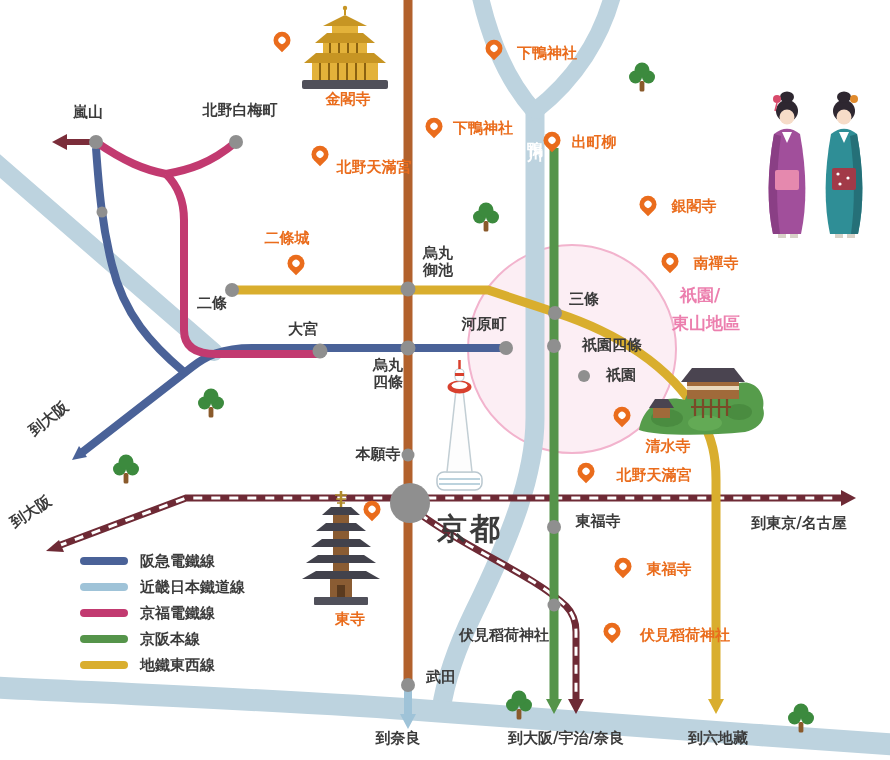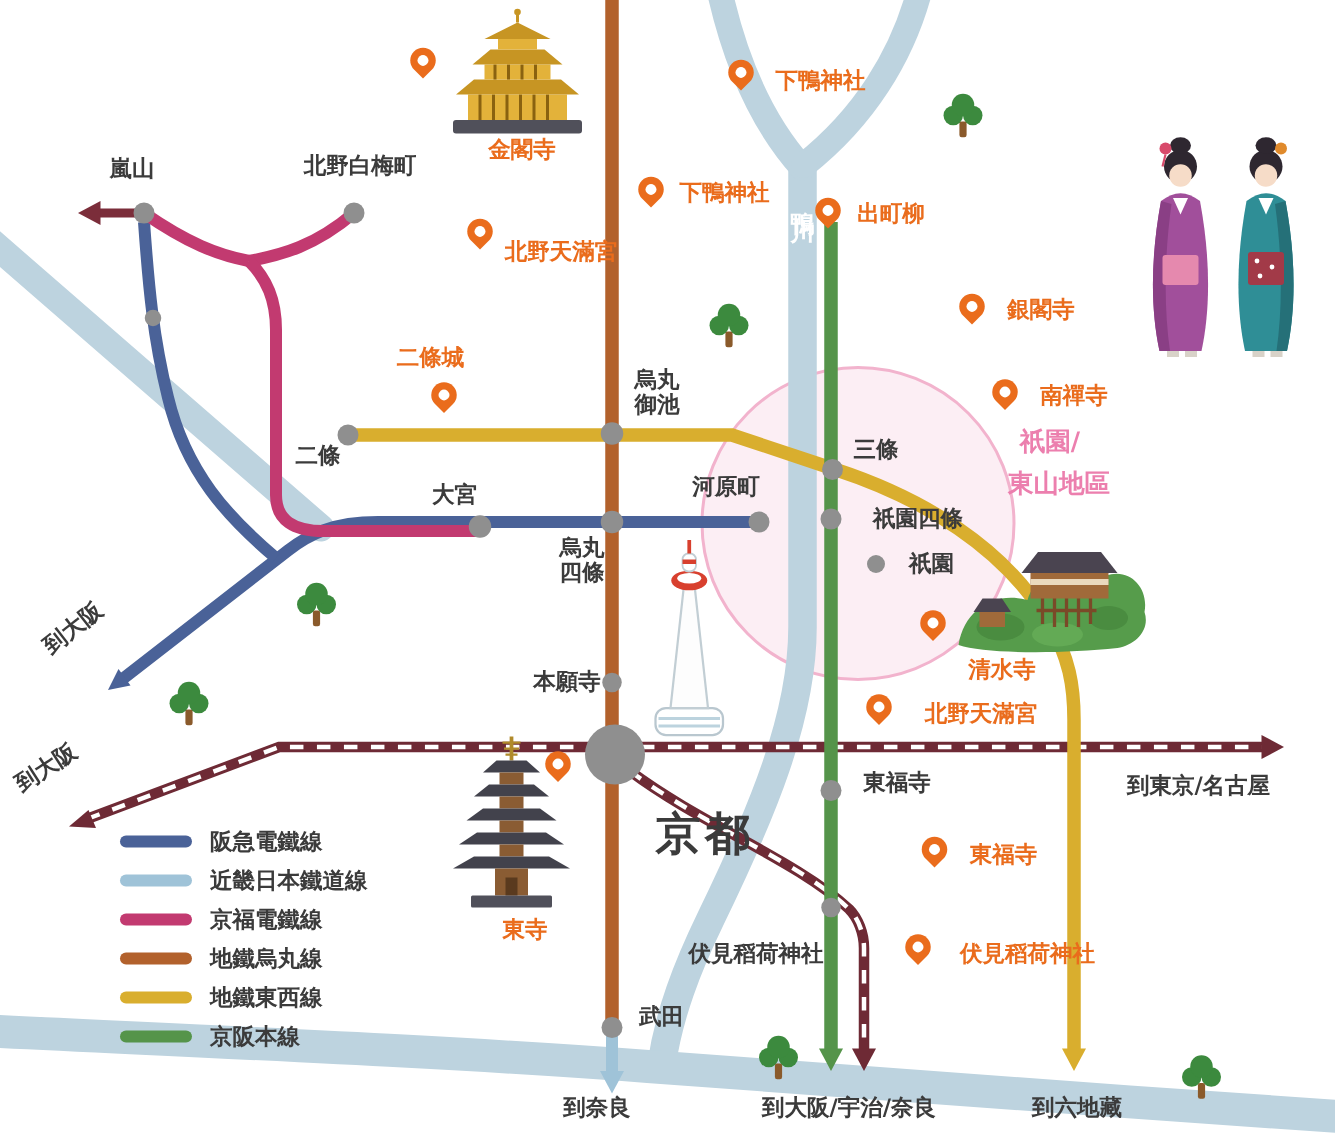--- a/index.html
+++ b/index.html
@@ -8,7 +8,7 @@
   #map svg.base{position:absolute;left:0;top:0;}
   .lbl{position:absolute;transform:translate(-50%,-50%);font-size:15px;font-weight:bold;
        white-space:nowrap;line-height:1.15;text-align:center;}
-  .big{font-size:30px;letter-spacing:3px;margin-top:28px;}
+  .big{font-size:30px;letter-spacing:3px;}
   .pink-lbl{font-size:17px;}
   .pin{position:absolute;width:17px;height:17px;border-radius:50% 50% 50% 0;
        transform:translate(-50%,-60%) rotate(-45deg);}

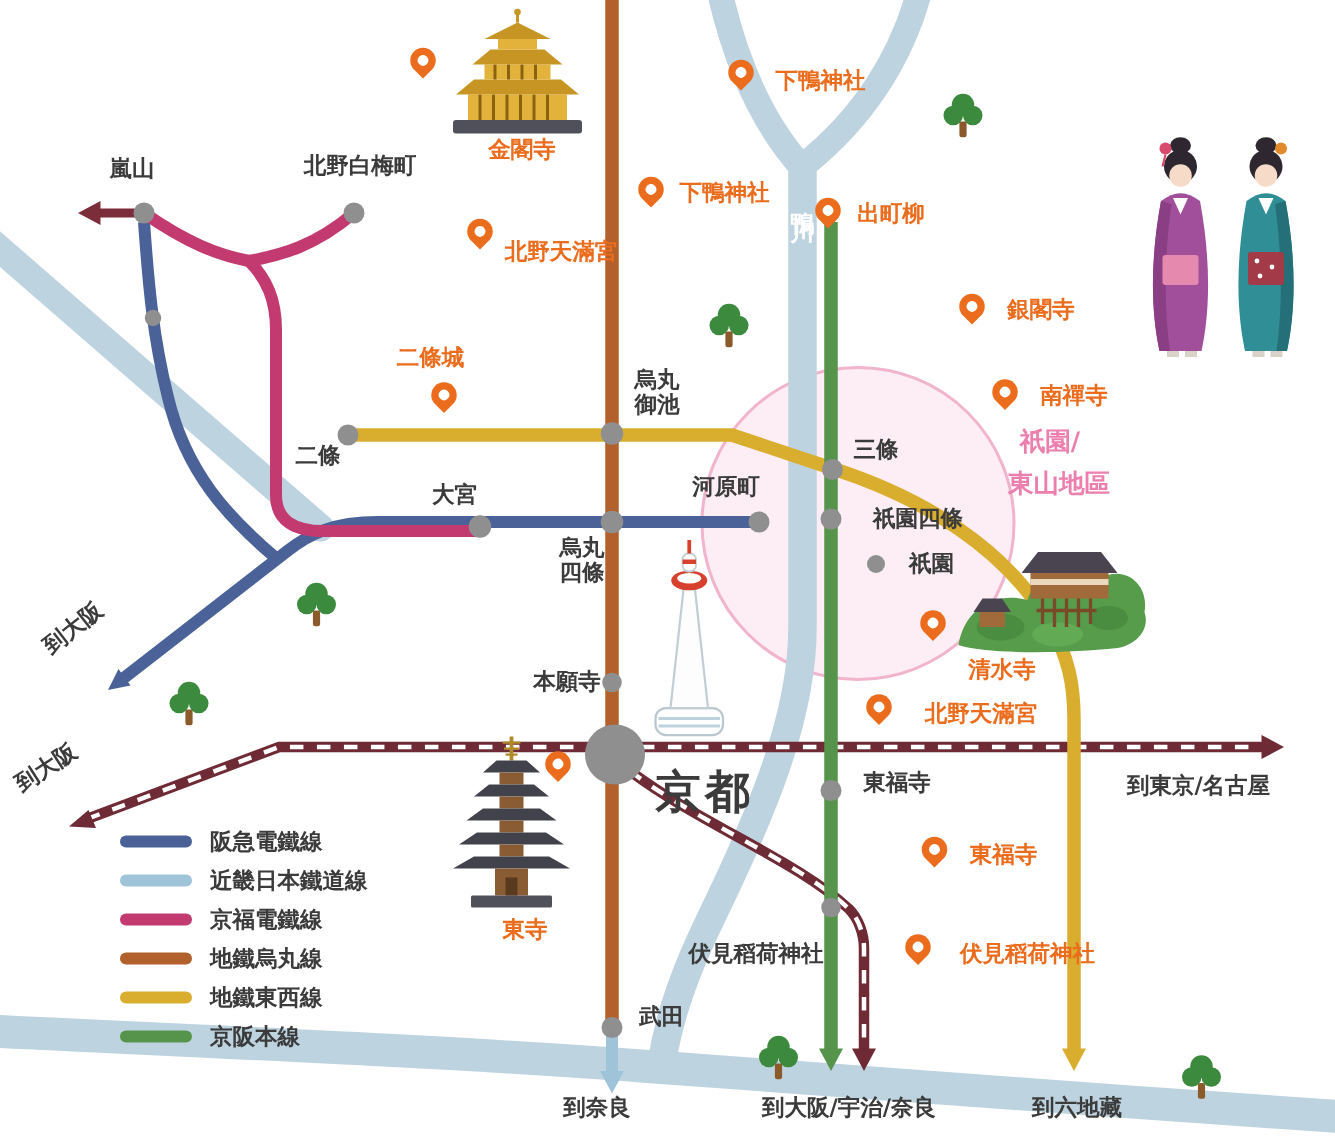--- a/index.html
+++ b/index.html
@@ -281,10 +281,6 @@
     <span class="leg-lbl">京福電鐵線</span>
   </div>
   <div class="leg-row">
-    <span class="sw" style="background: rgb(178, 97, 44);"></span>
-    <span class="leg-lbl">地鐵烏丸線</span>
-  </div>
-  <div class="leg-row">
     <span class="sw" style="background: rgb(217, 174, 46);"></span>
     <span class="leg-lbl">地鐵東西線</span>
   </div>

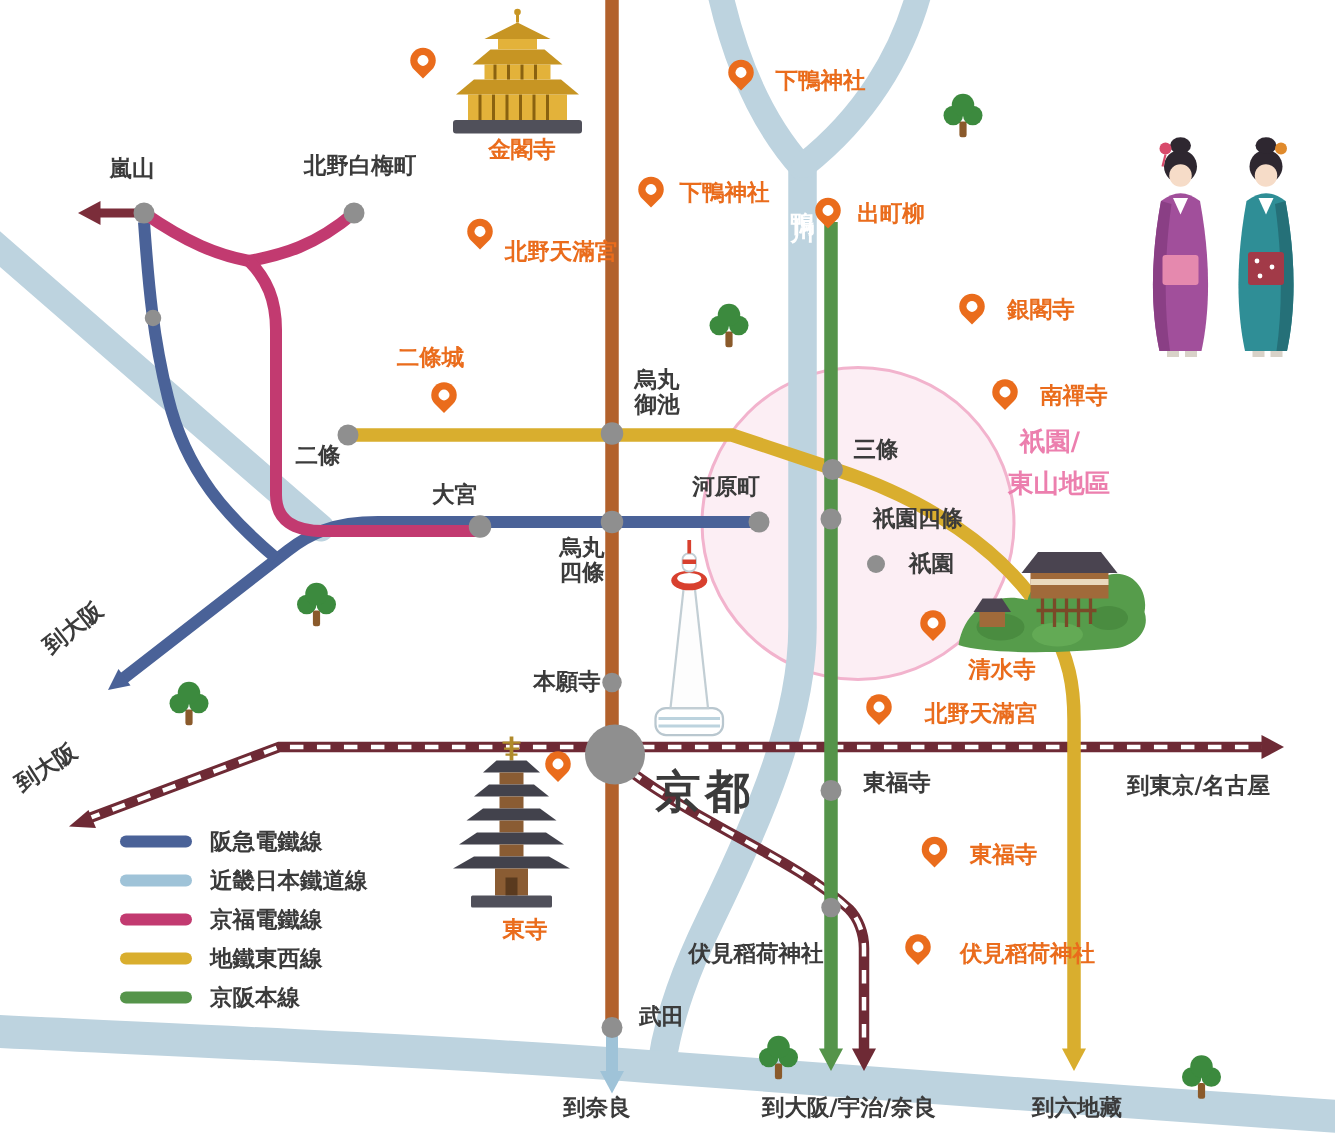--- a/index.html
+++ b/index.html
@@ -281,13 +281,13 @@
     <span class="leg-lbl">京福電鐵線</span>
   </div>
   <div class="leg-row">
+    <span class="sw" style="background: rgb(85, 148, 74);"></span>
+    <span class="leg-lbl">京阪本線</span>
+  </div>
+  <div class="leg-row">
     <span class="sw" style="background: rgb(217, 174, 46);"></span>
     <span class="leg-lbl">地鐵東西線</span>
   </div>
-  <div class="leg-row">
-    <span class="sw" style="background: rgb(85, 148, 74);"></span>
-    <span class="leg-lbl">京阪本線</span>
-  </div>
 </div>
 
 </div>

